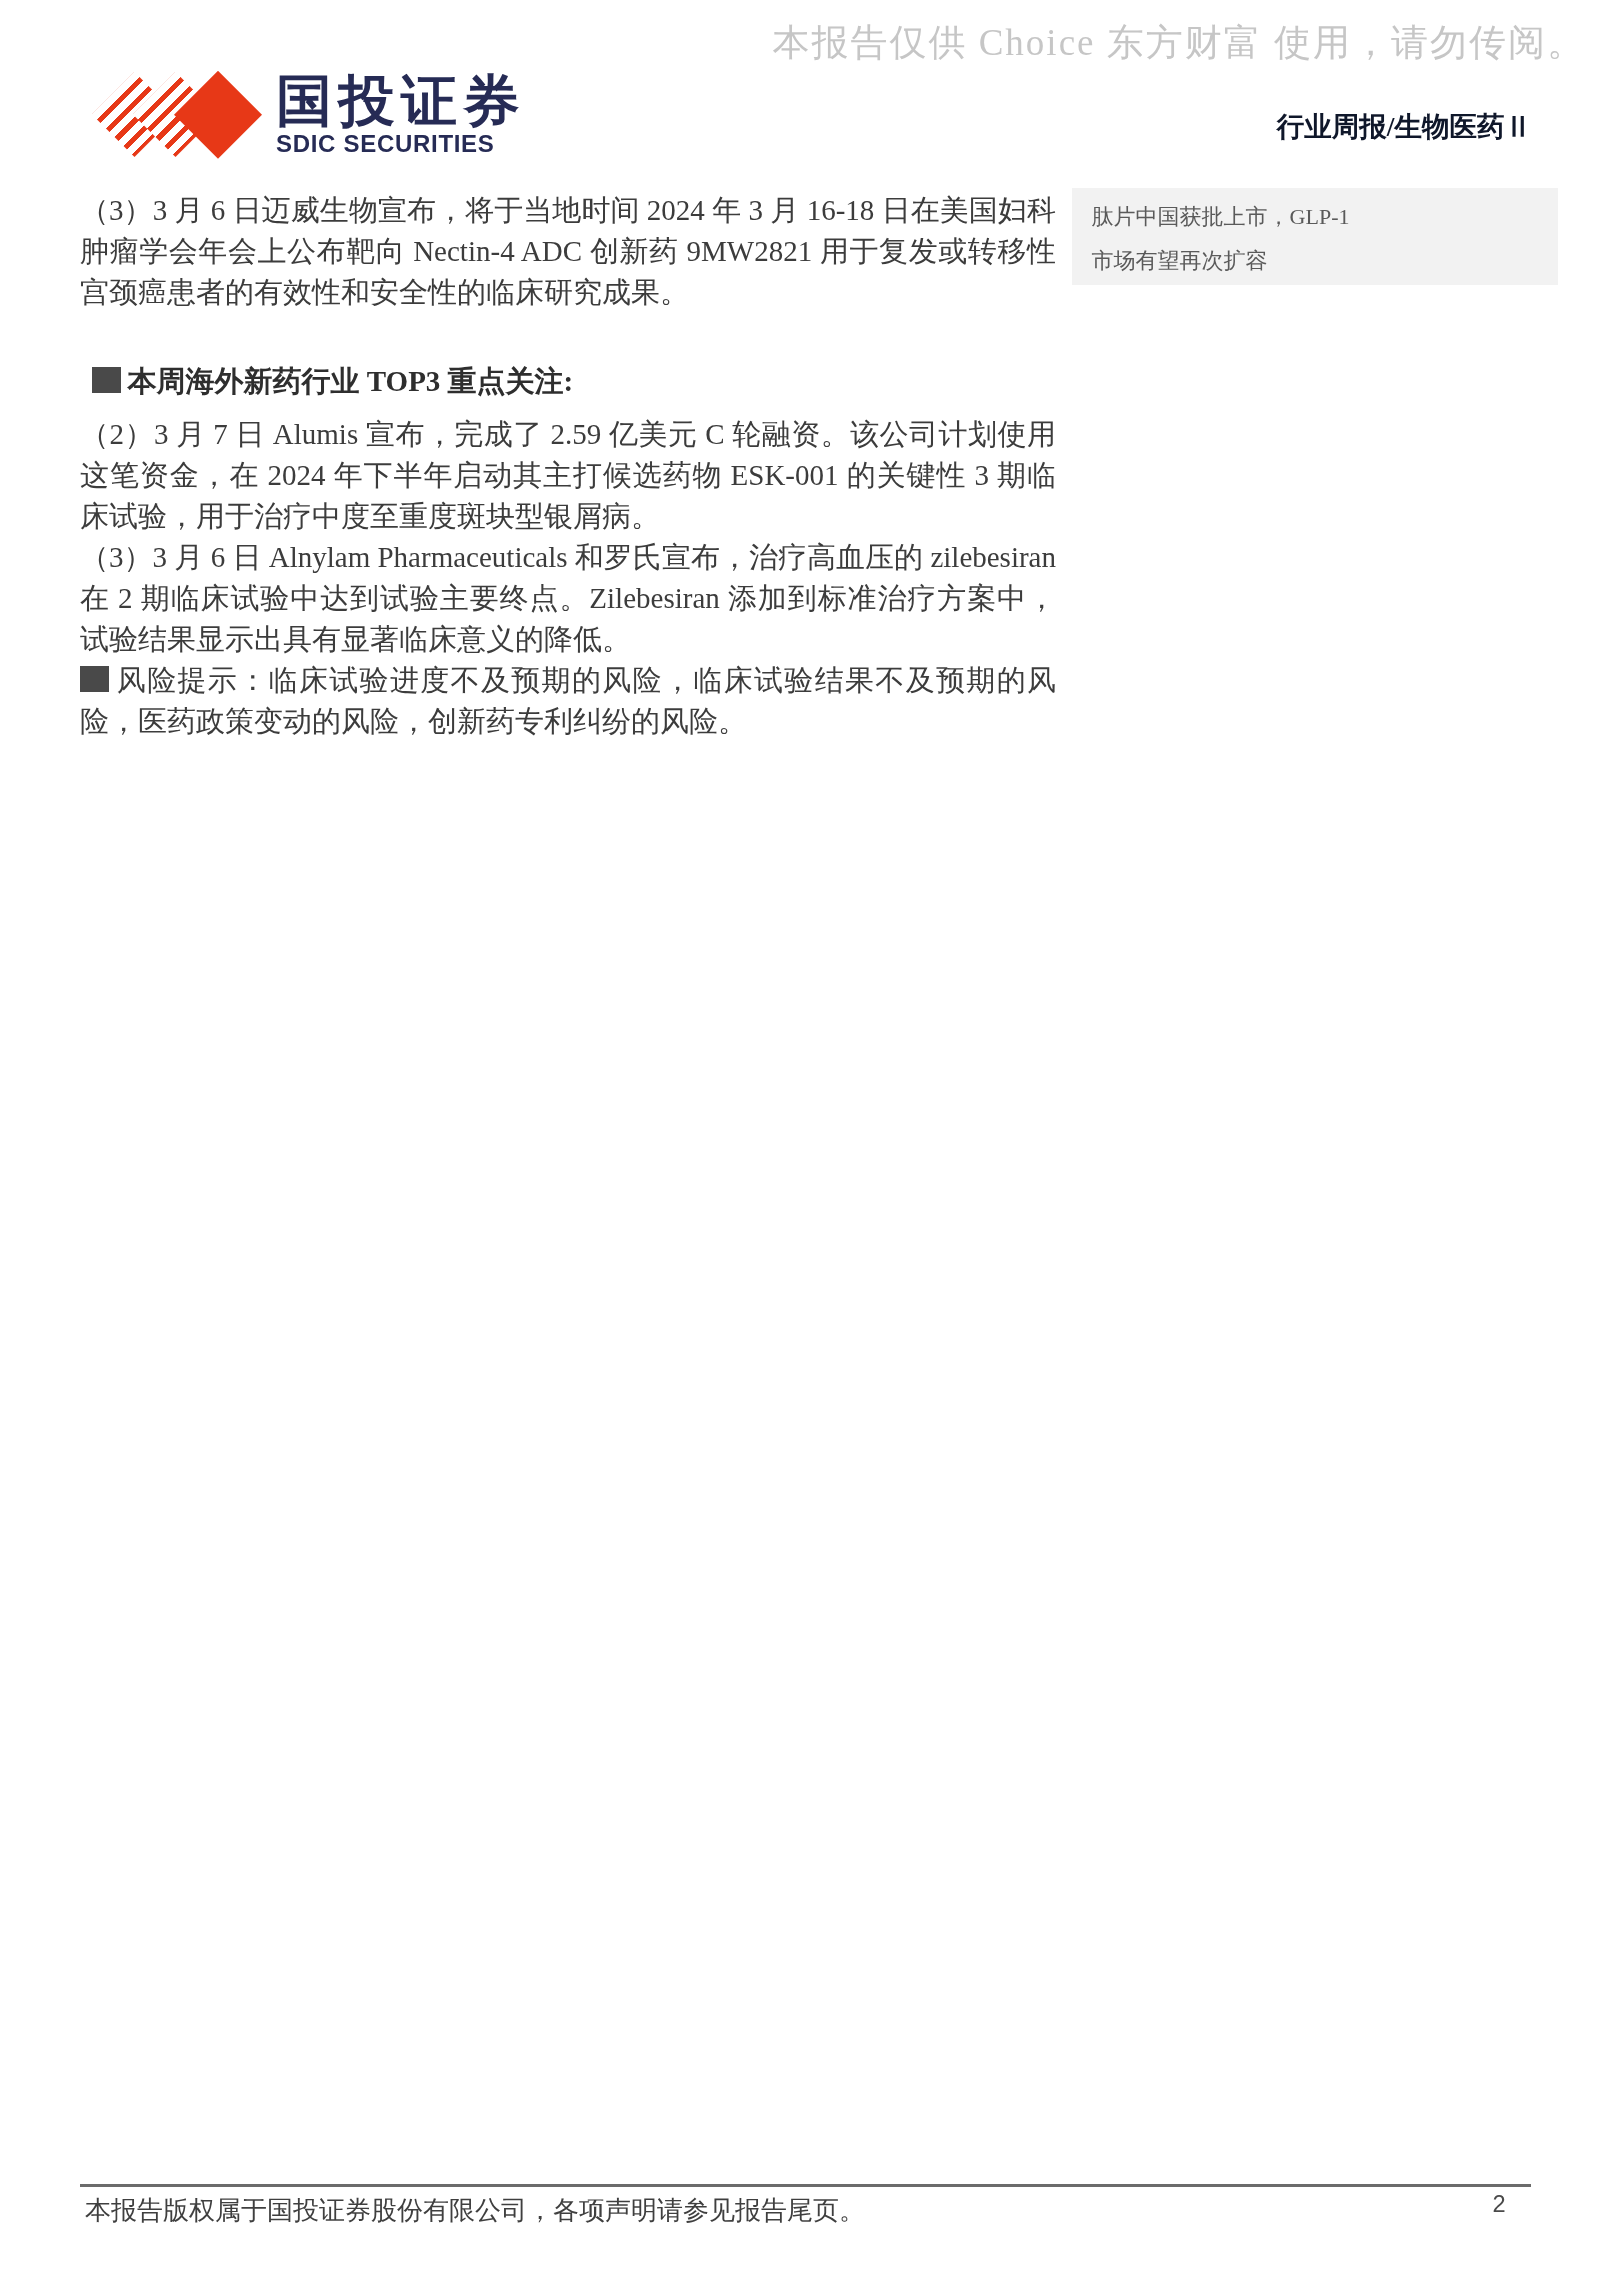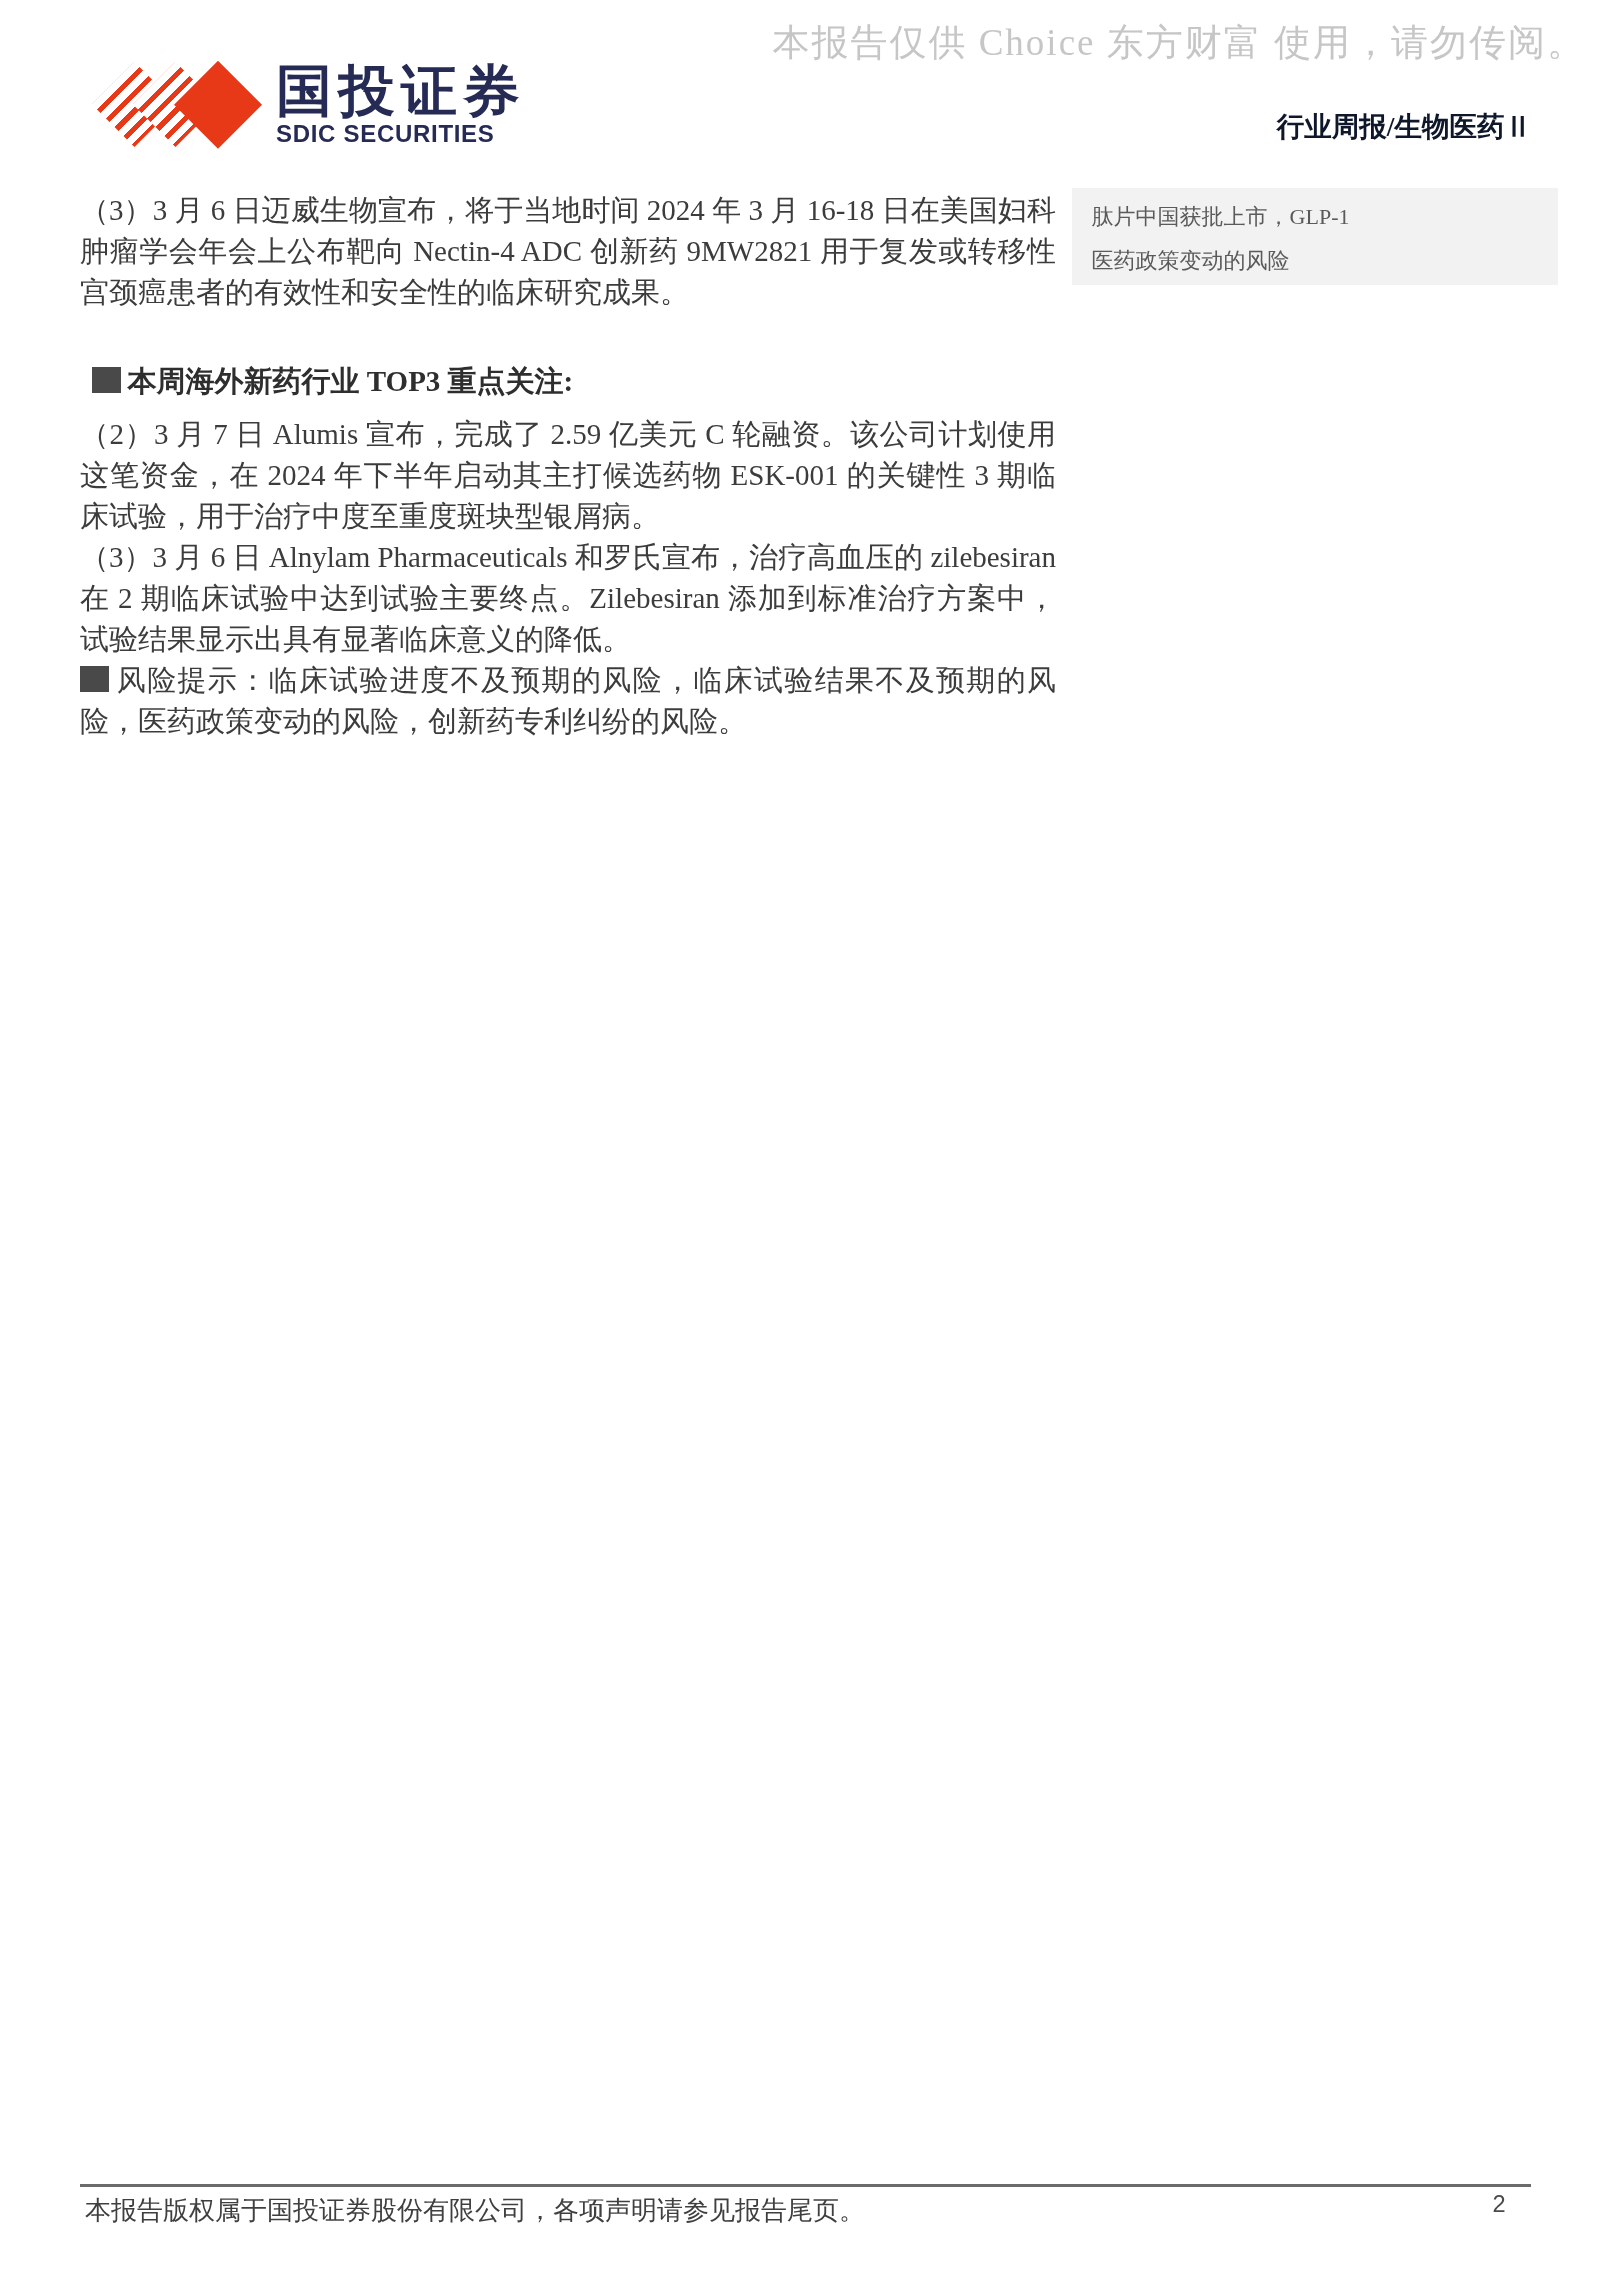--- a/index.html
+++ b/index.html
@@ -24,7 +24,7 @@
   }
 
   
-  .logo { position: absolute; left: 92px; top: 62px; display: flex; }
+  .logo { position: absolute; left: 92px; top: 72px; display: flex; }
   .logo-mark { position: relative; width: 171px; height: 86px; flex: 0 0 auto; }
   .diamond {
     position: absolute;

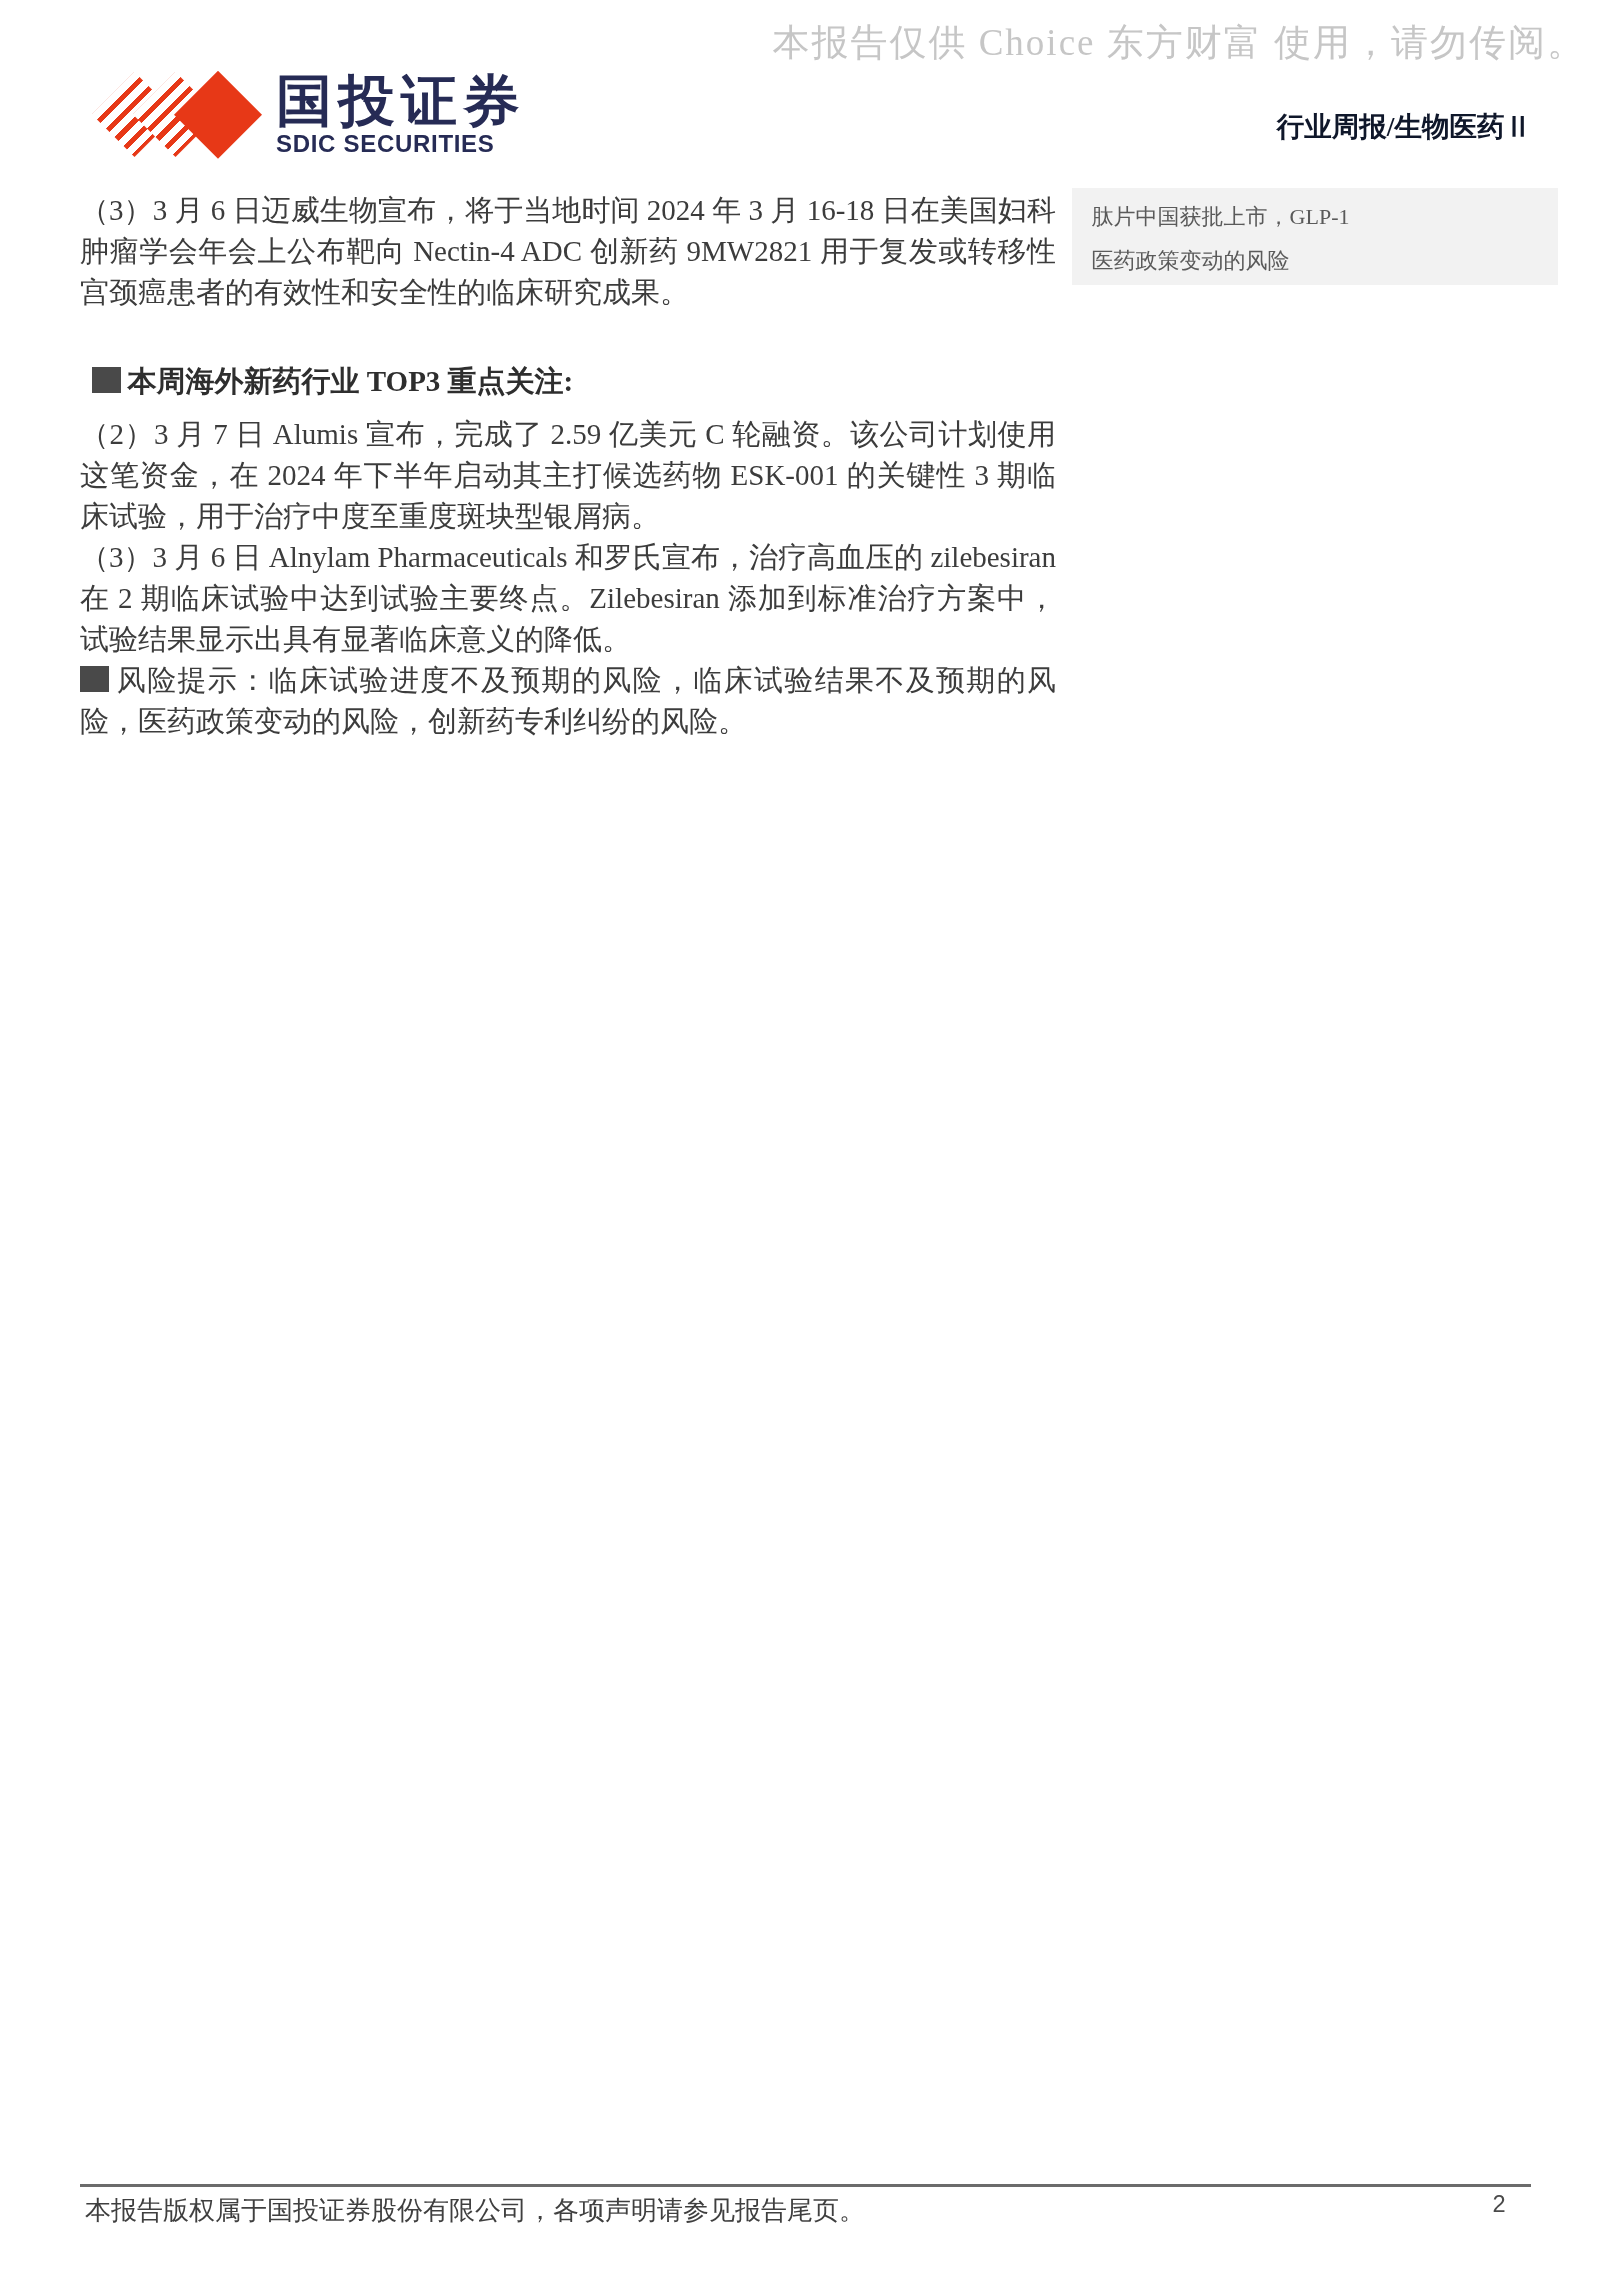--- a/index.html
+++ b/index.html
@@ -181,7 +181,7 @@
 
   <div class="sidebar-note">
     <div class="note-line">肽片中国获批上市，GLP-1</div>
-    <div class="note-line">医药政策变动的风险</div>
+    <div class="note-line">市场有望再次扩容</div>
   </div>
 
   <div class="content">

